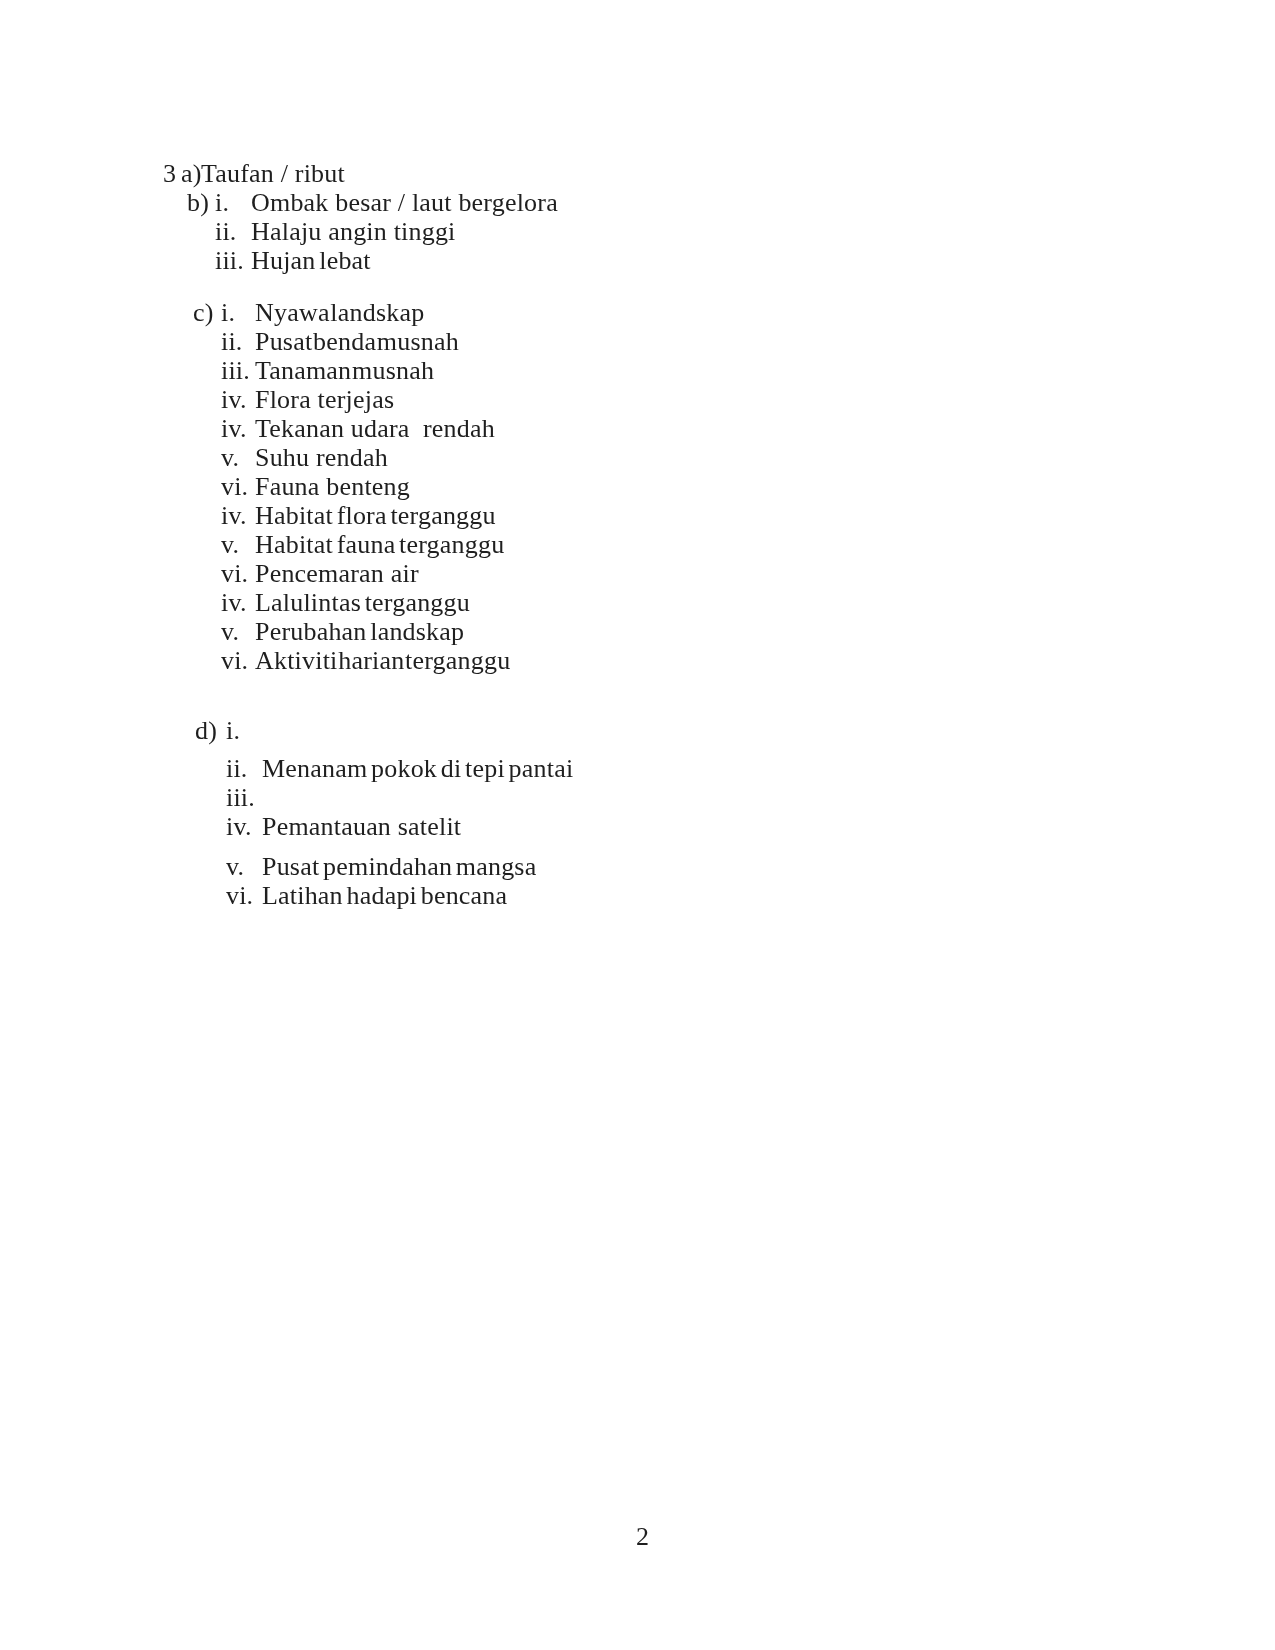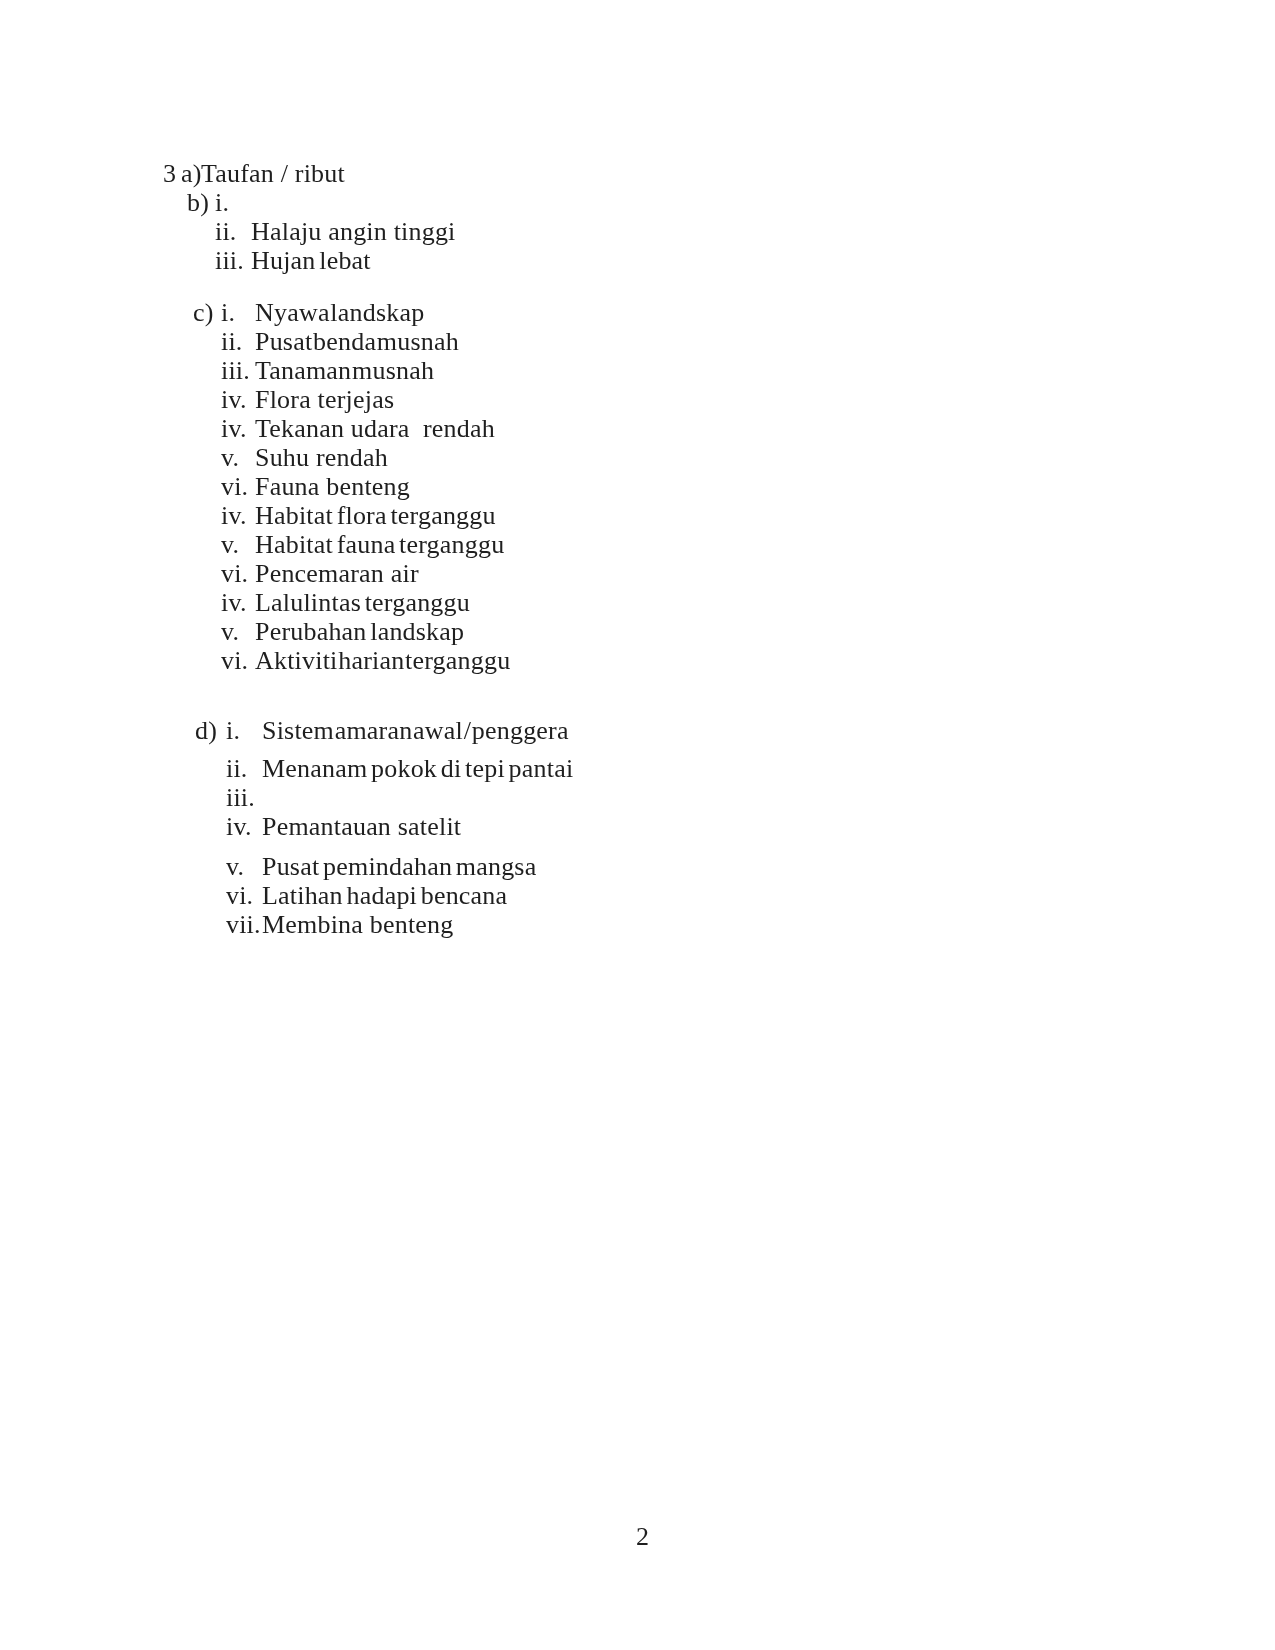--- a/index.html
+++ b/index.html
@@ -88,7 +88,7 @@
       <section class="sec sec-b">
         <span class="sec-label">b)</span>
         <div class="items">
-          <div class="item"><span class="num">i.</span></div>
+          <div class="item"><span class="num">i.</span><span class="text">Ombak besar / laut bergelora</span></div>
           <div class="item"><span class="num">ii.</span><span class="text">Halaju angin tinggi</span></div>
           <div class="item tight1"><span class="num">iii.</span><span class="text">Hujan lebat</span></div>
         </div>

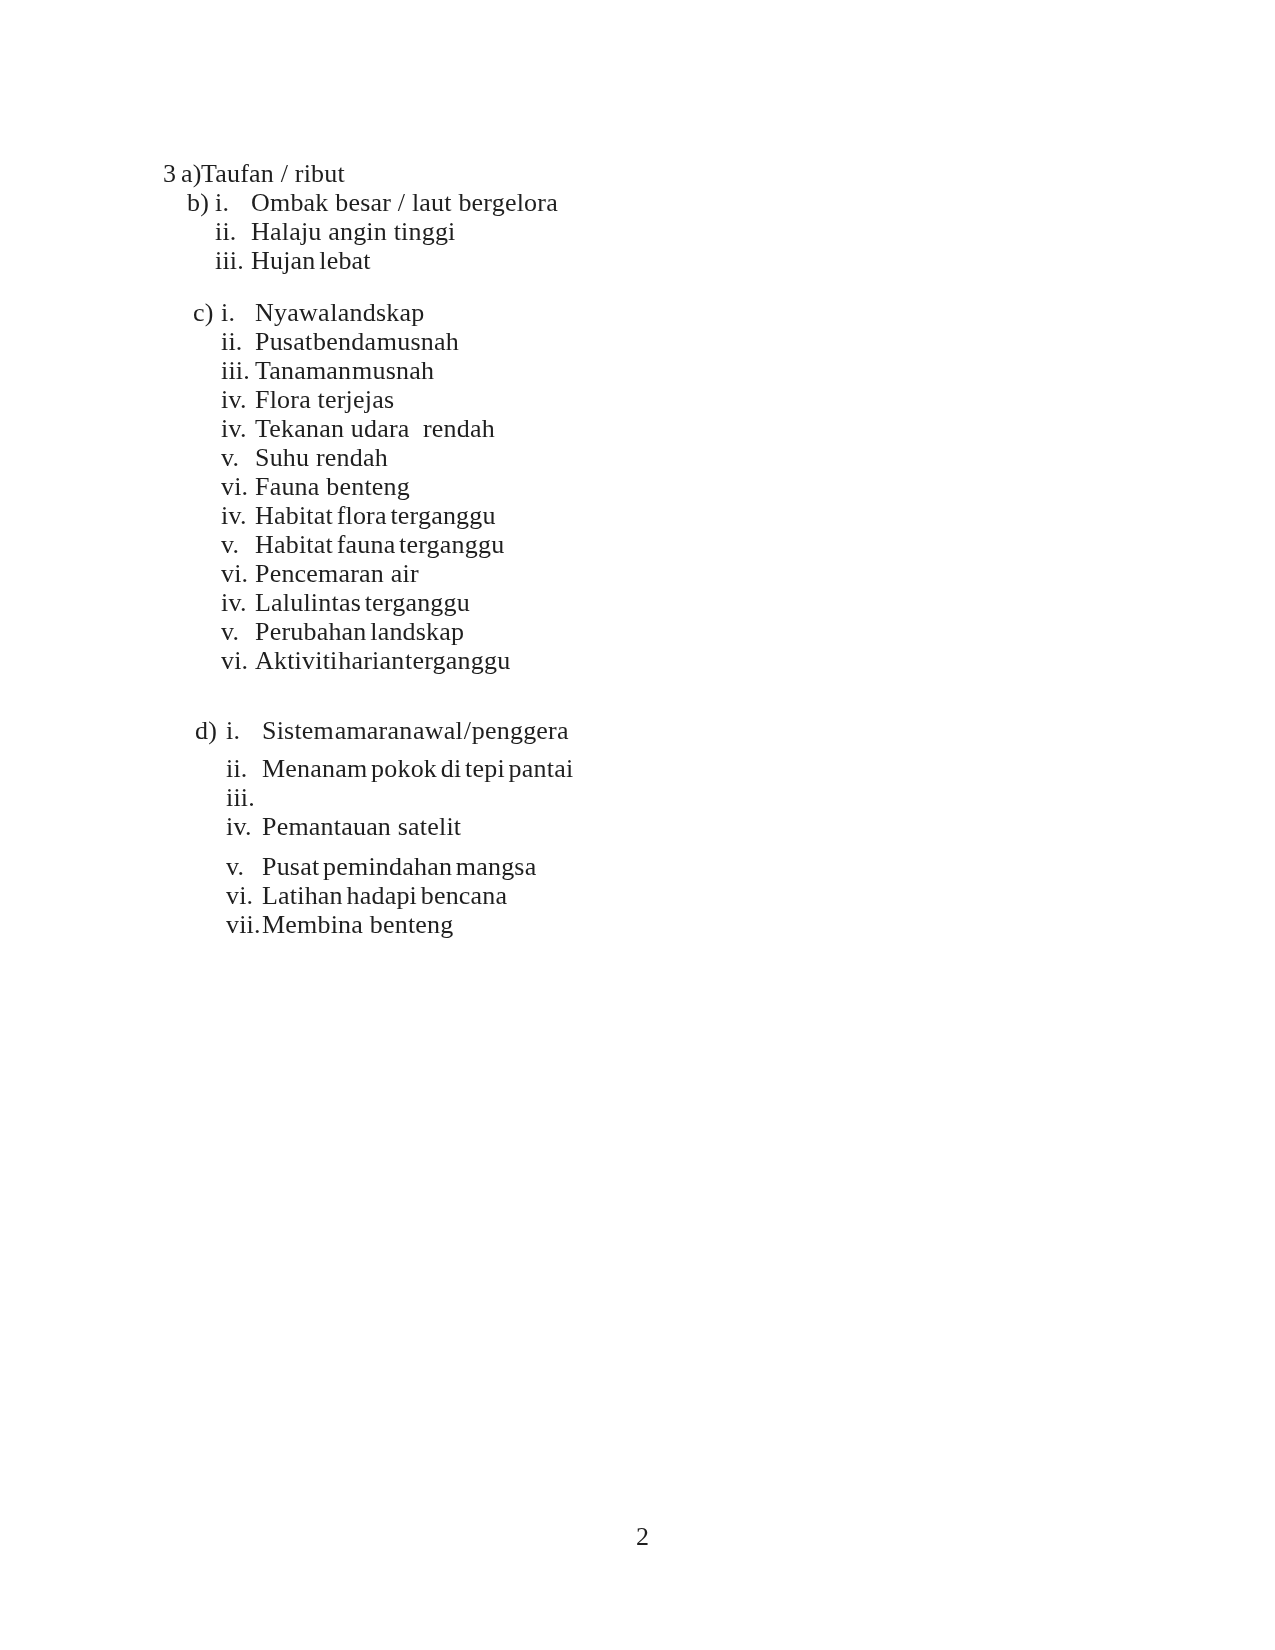--- a/index.html
+++ b/index.html
@@ -114,7 +114,7 @@
       <section class="sec sec-d">
         <span class="sec-label">d)</span>
         <div class="items">
-          <div class="item tight2"><span class="num">i.</span><span class="text">Sistem amaran awal / penggera</span></div>
+          <div class="item tight2"><span class="num">i.</span></div>
           <div class="item tight1"><span class="num">ii.</span><span class="text">Menanam pokok di tepi pantai</span></div>
           <div class="item tight1"><span class="num">iii.</span></div>
           <div class="item"><span class="num">iv.</span><span class="text">Pemantauan satelit</span></div>

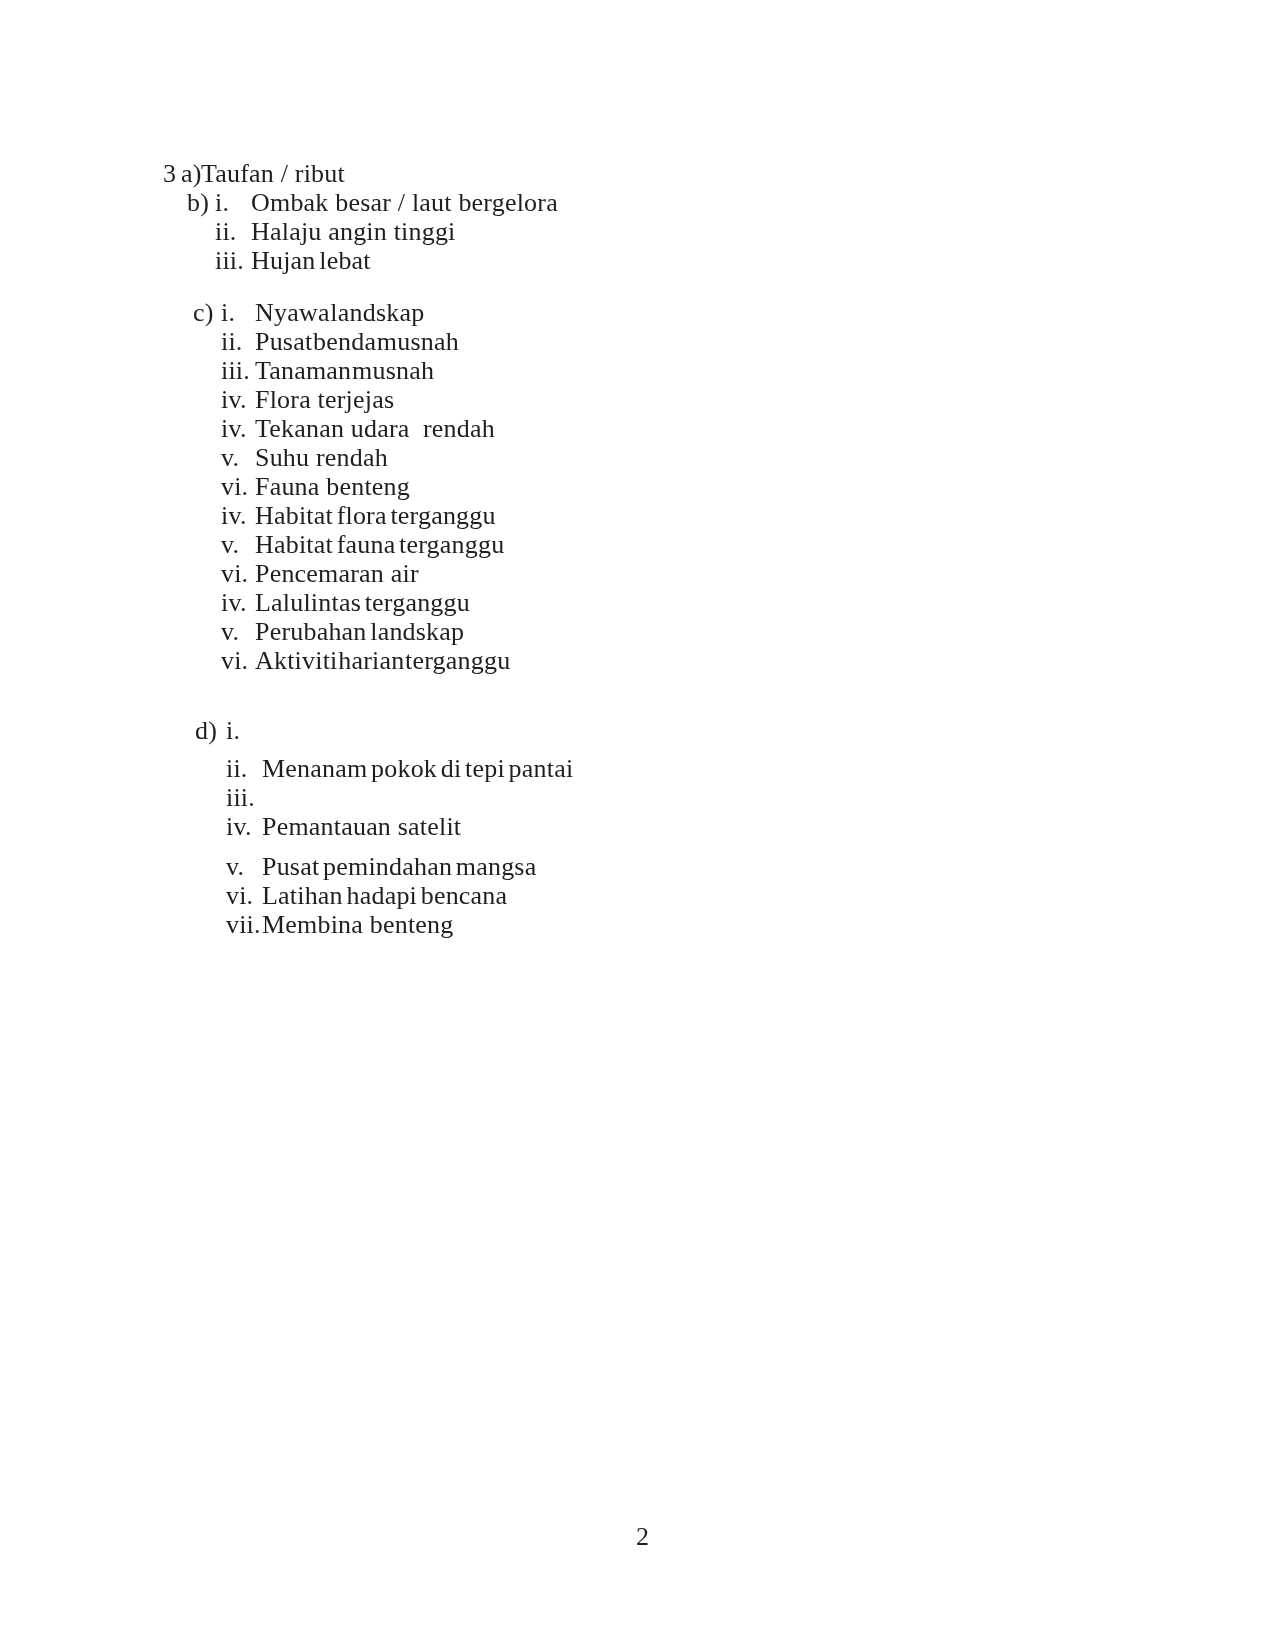--- a/index.html
+++ b/index.html
@@ -120,7 +120,6 @@
           <div class="item"><span class="num">iv.</span><span class="text">Pemantauan satelit</span></div>
           <div class="item tight1"><span class="num">v.</span><span class="text">Pusat pemindahan mangsa</span></div>
           <div class="item tight1"><span class="num">vi.</span><span class="text">Latihan hadapi bencana</span></div>
-          <div class="item"><span class="num">vii.</span><span class="text">Membina benteng</span></div>
         </div>
       </section>
     </div>

